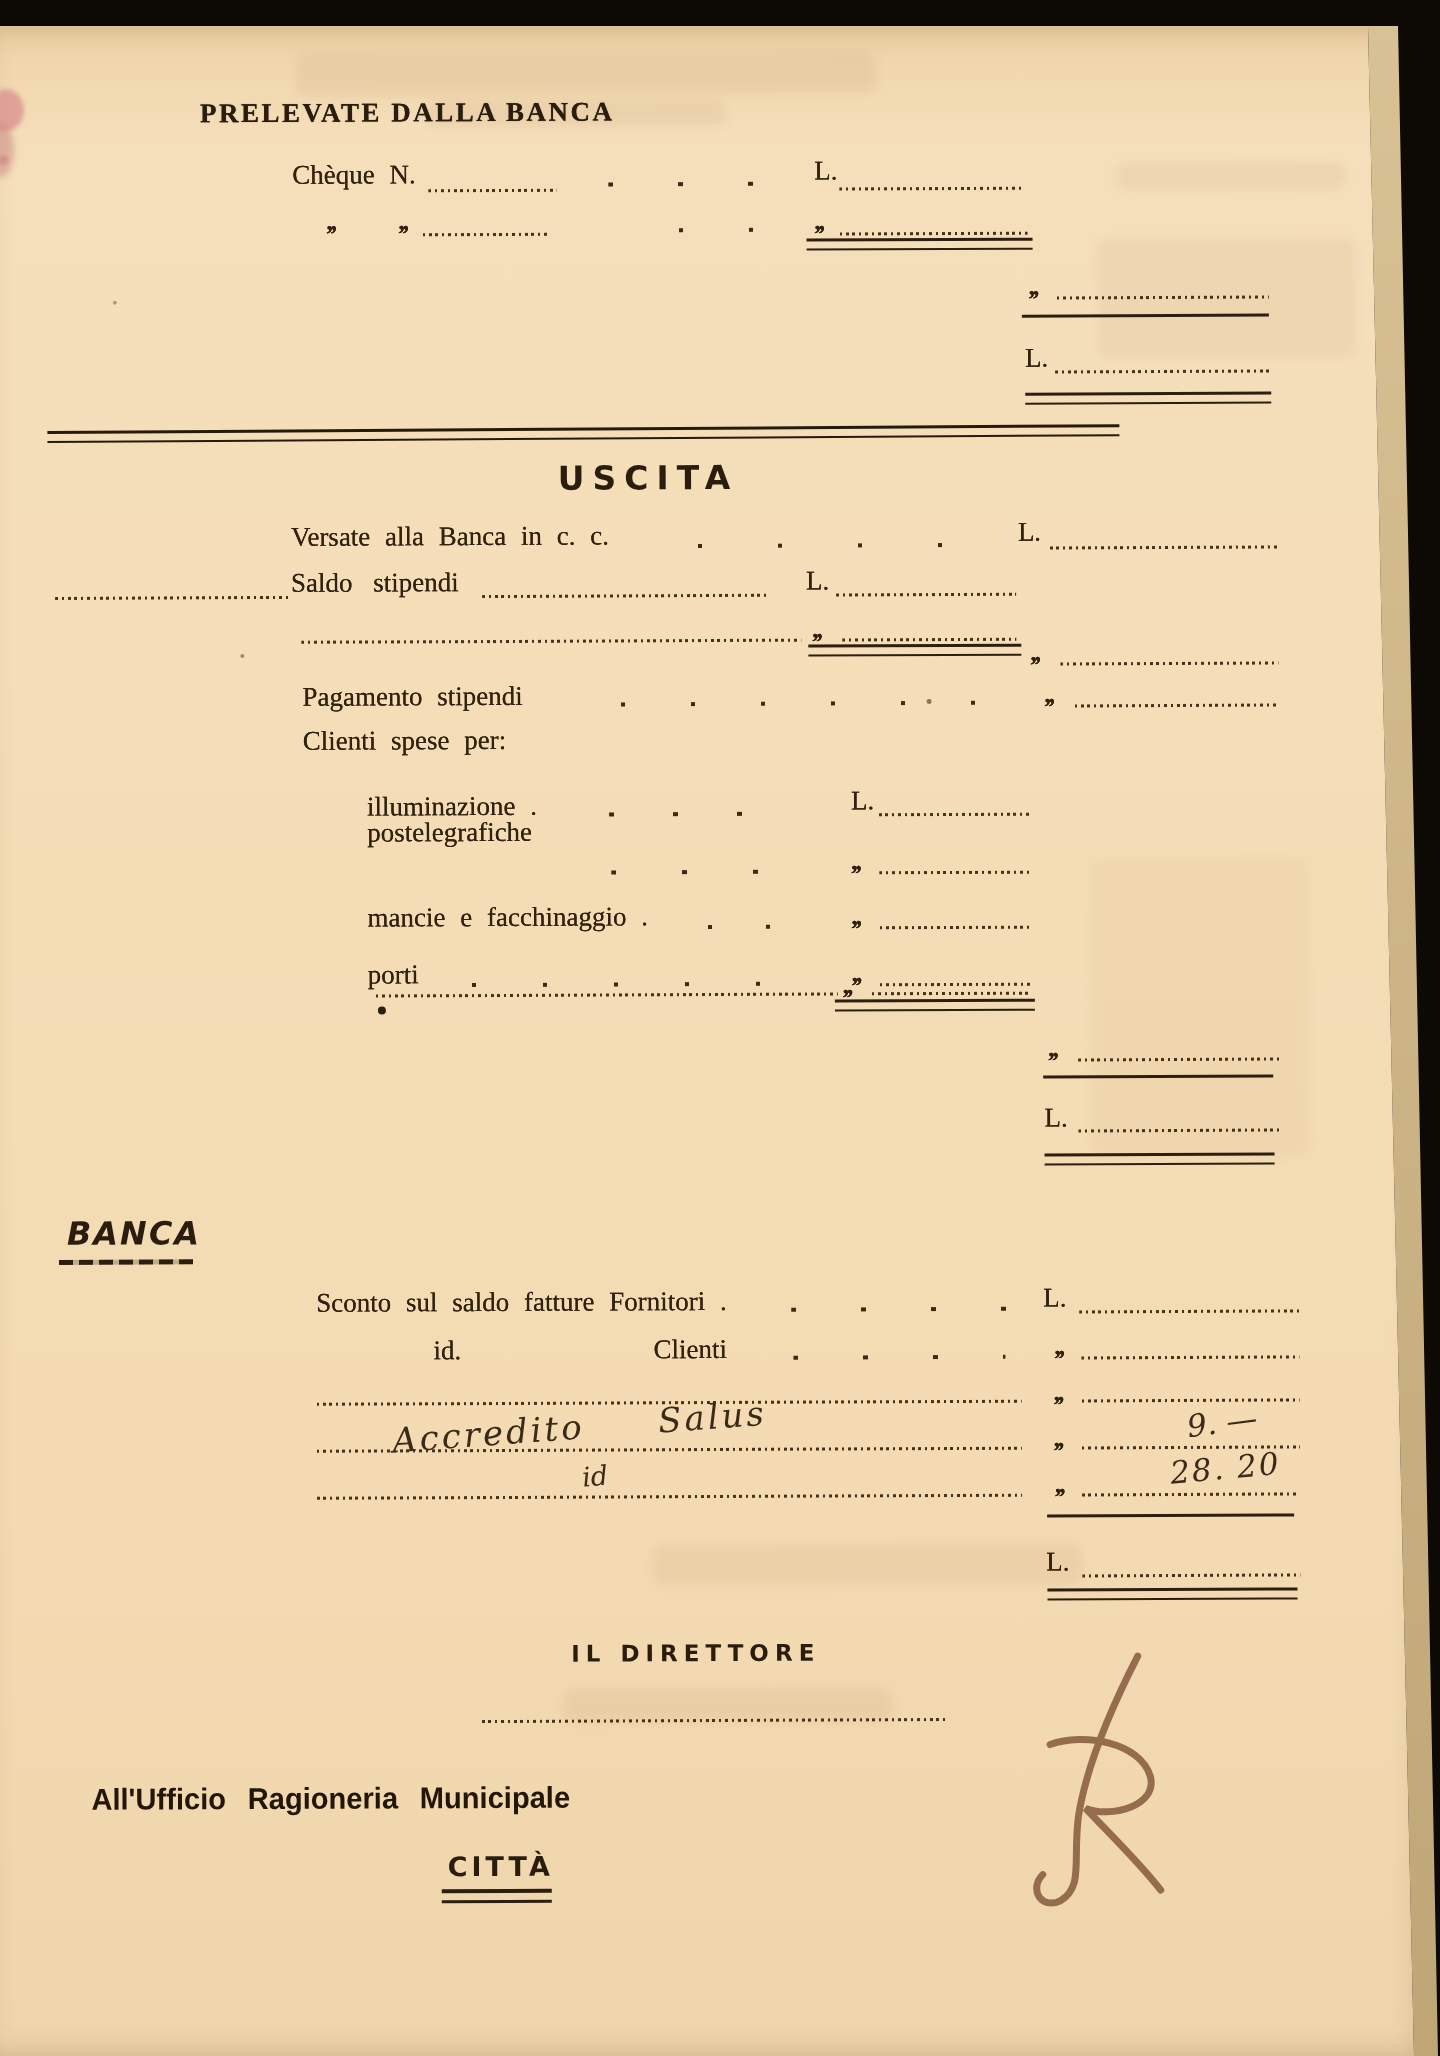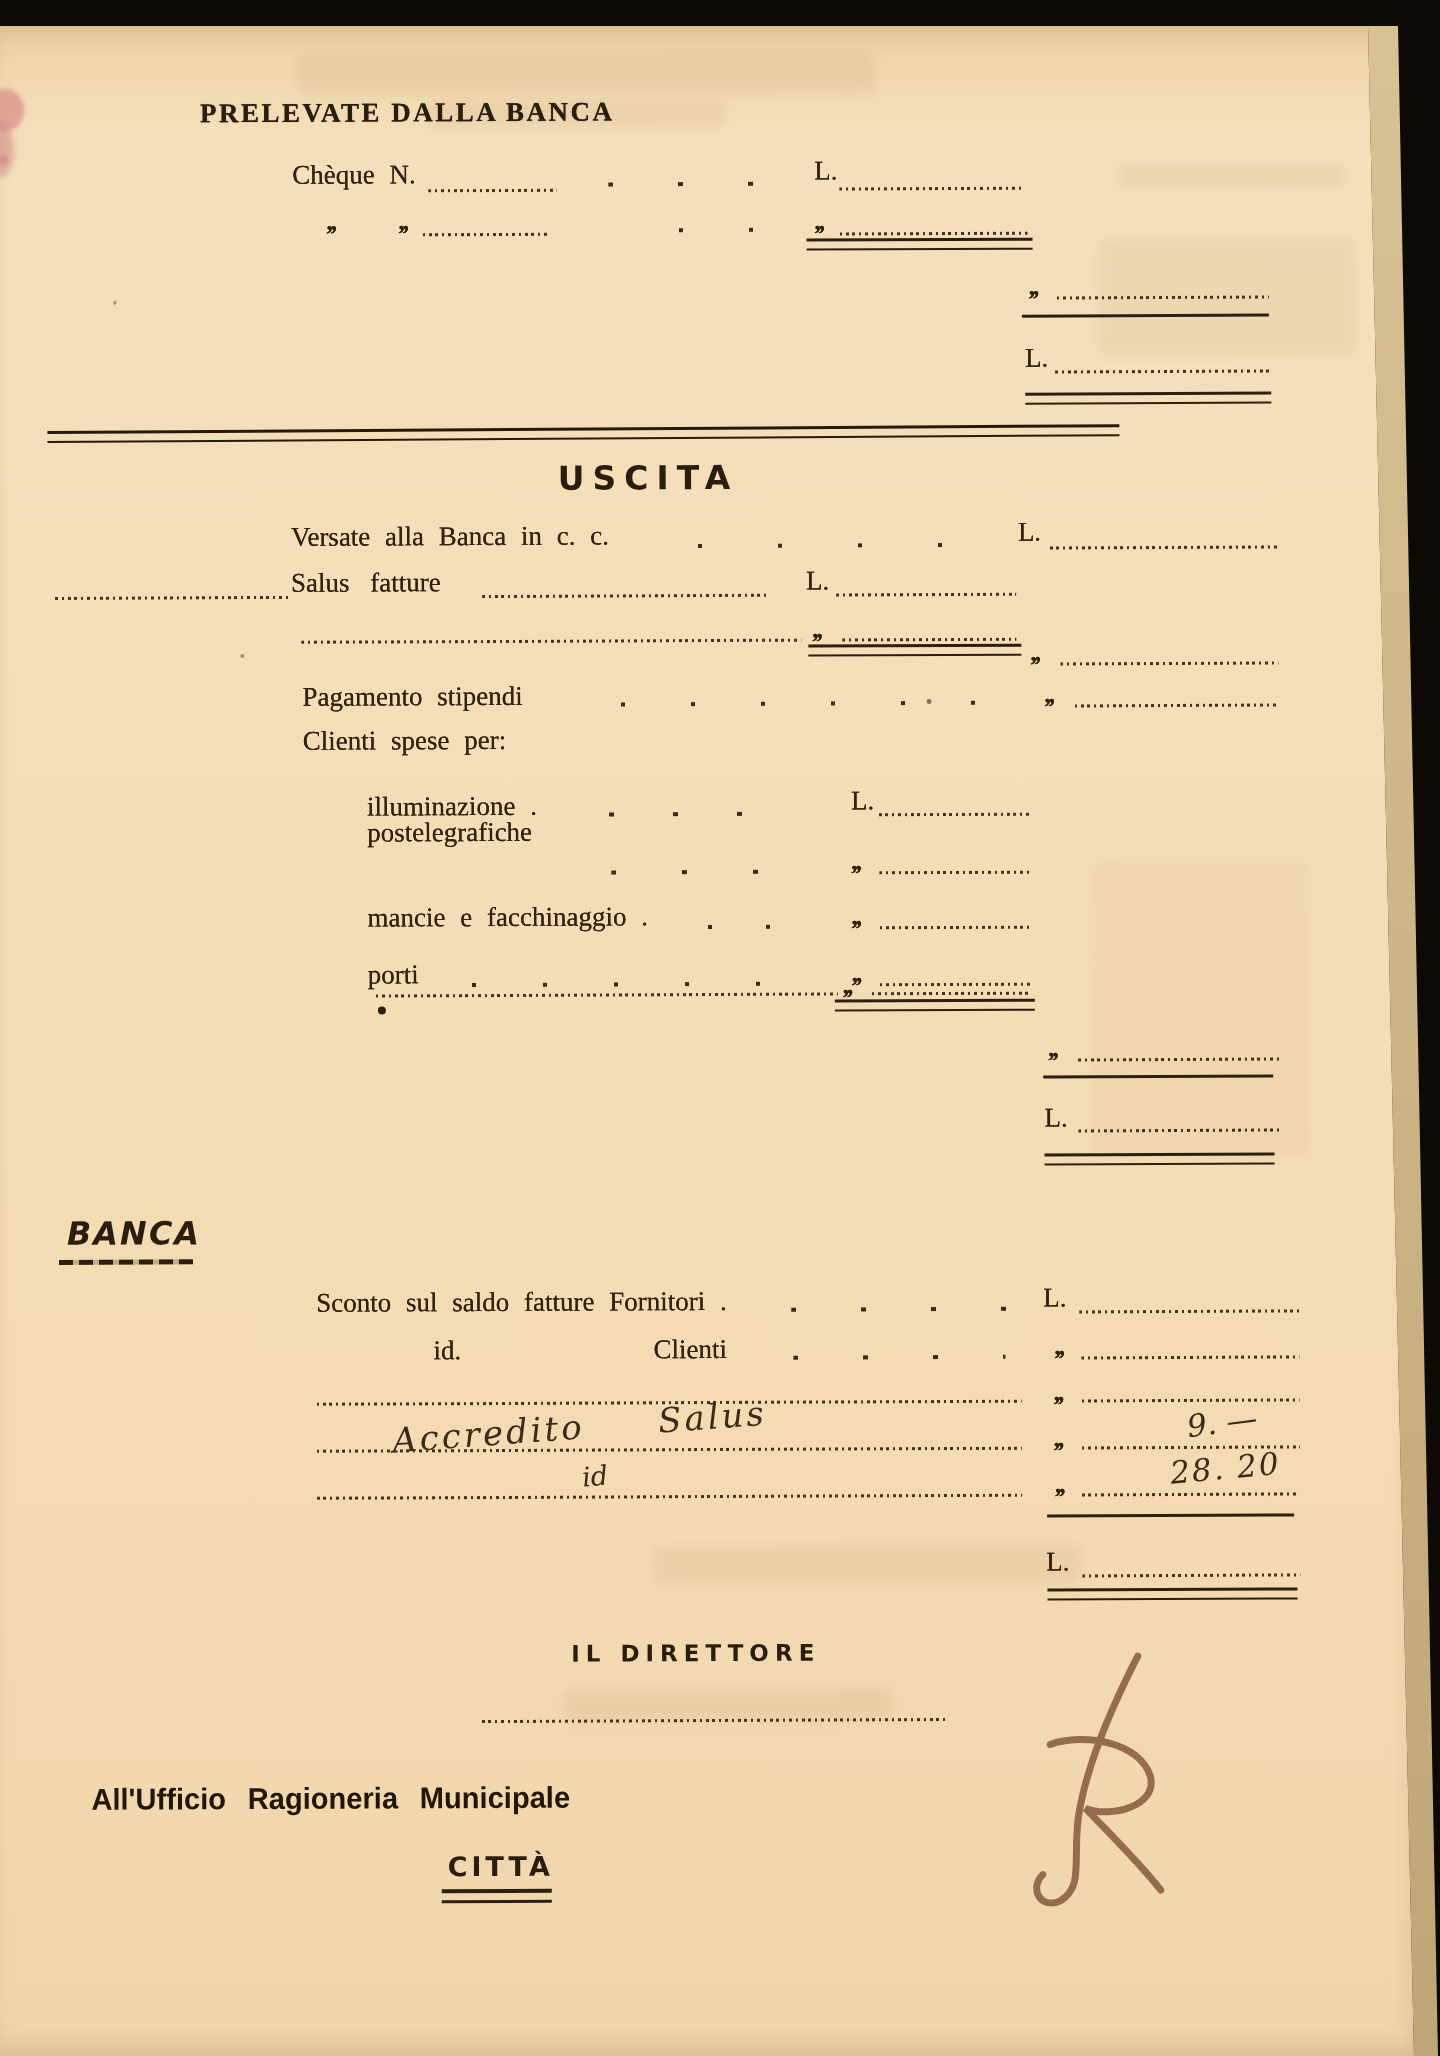--- a/index.html
+++ b/index.html
@@ -93,7 +93,7 @@
     <div class="abs dotl" style="left:1052px;top:548px;width:228px"></div>
 
     <div class="abs dotl" style="left:57px;top:594px;width:233px"></div>
-    <div class="abs lbl" style="left:293px;top:566px;word-spacing:14px">Salus fatture</div>
+    <div class="abs lbl" style="left:293px;top:566px;word-spacing:14px">Saldo stipendi</div>
     <div class="abs dotl" style="left:484px;top:594px;width:286px"></div>
     <div class="abs cur" style="left:808px;top:566px">L.</div>
     <div class="abs dotl" style="left:838px;top:594px;width:180px"></div>

